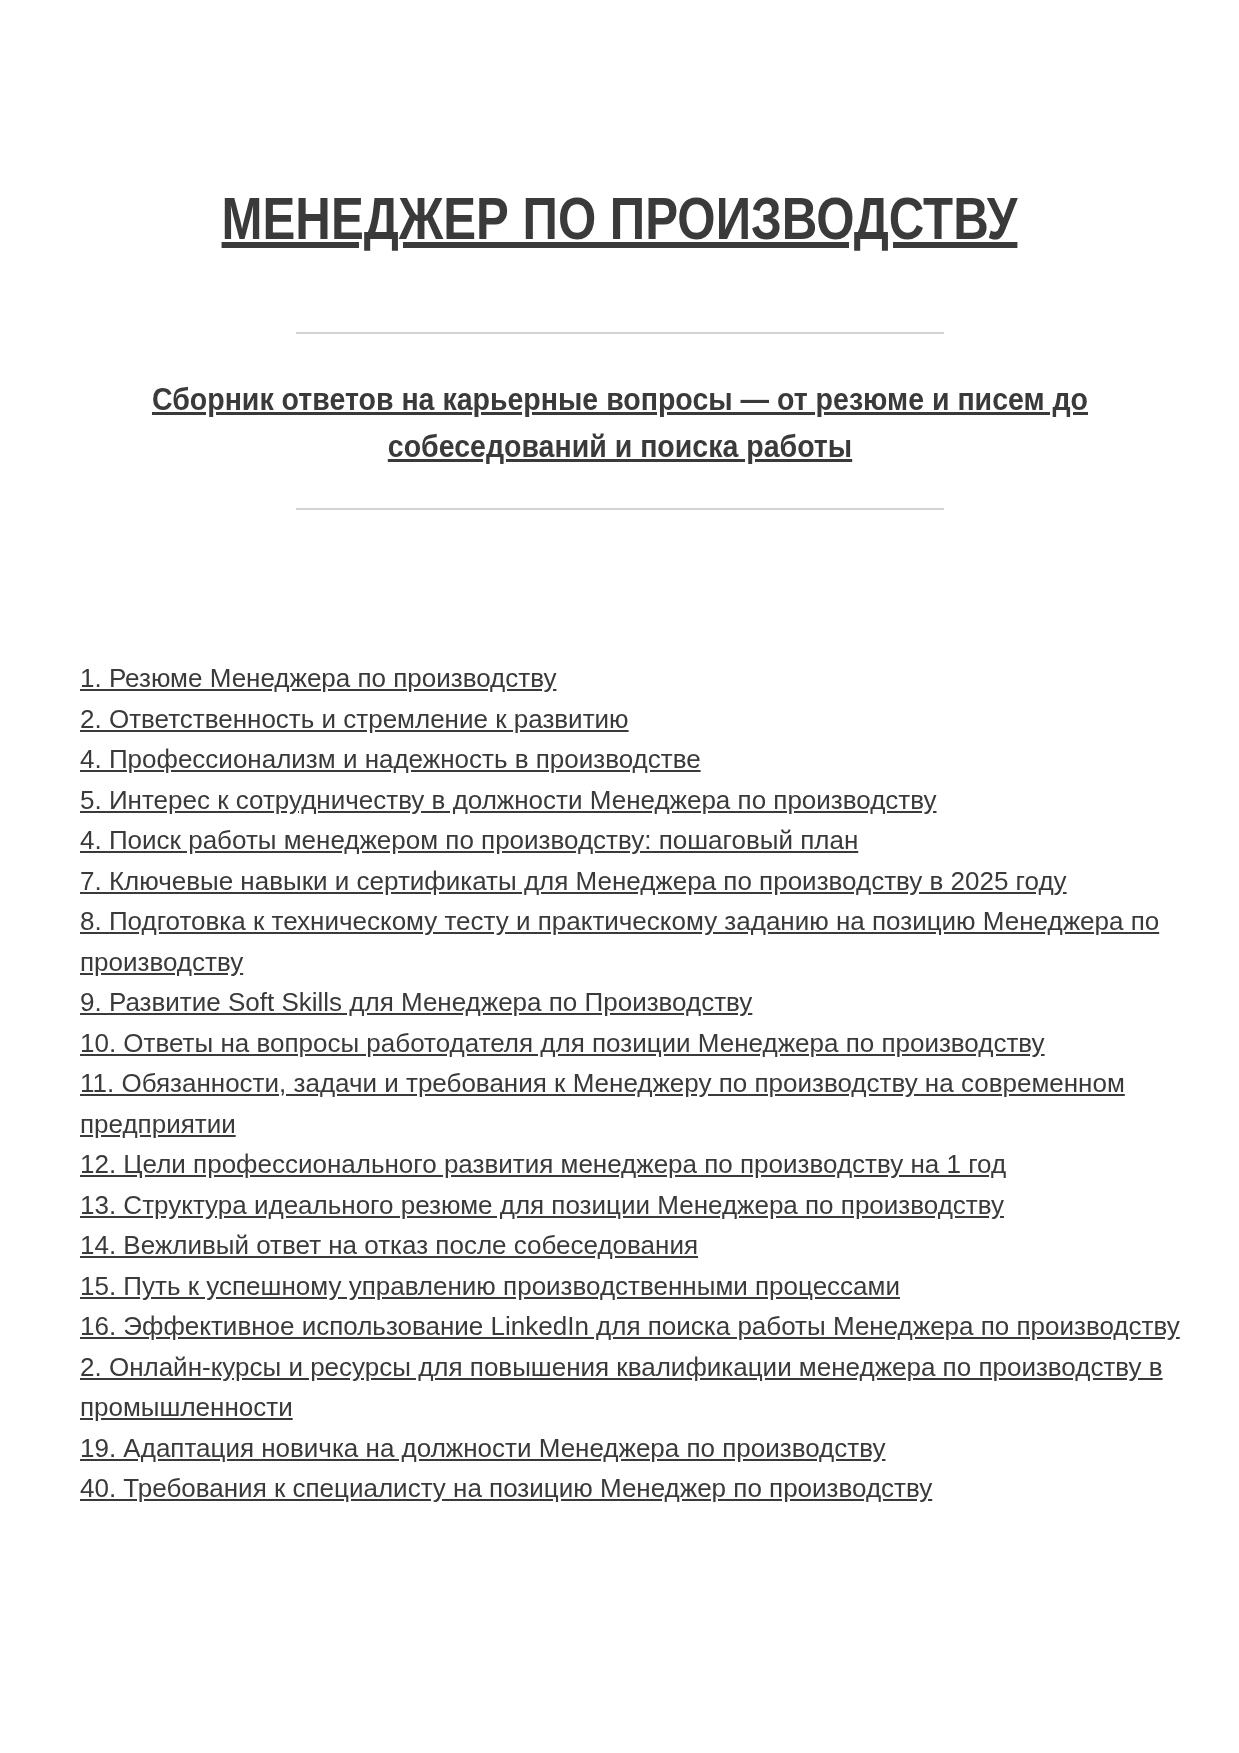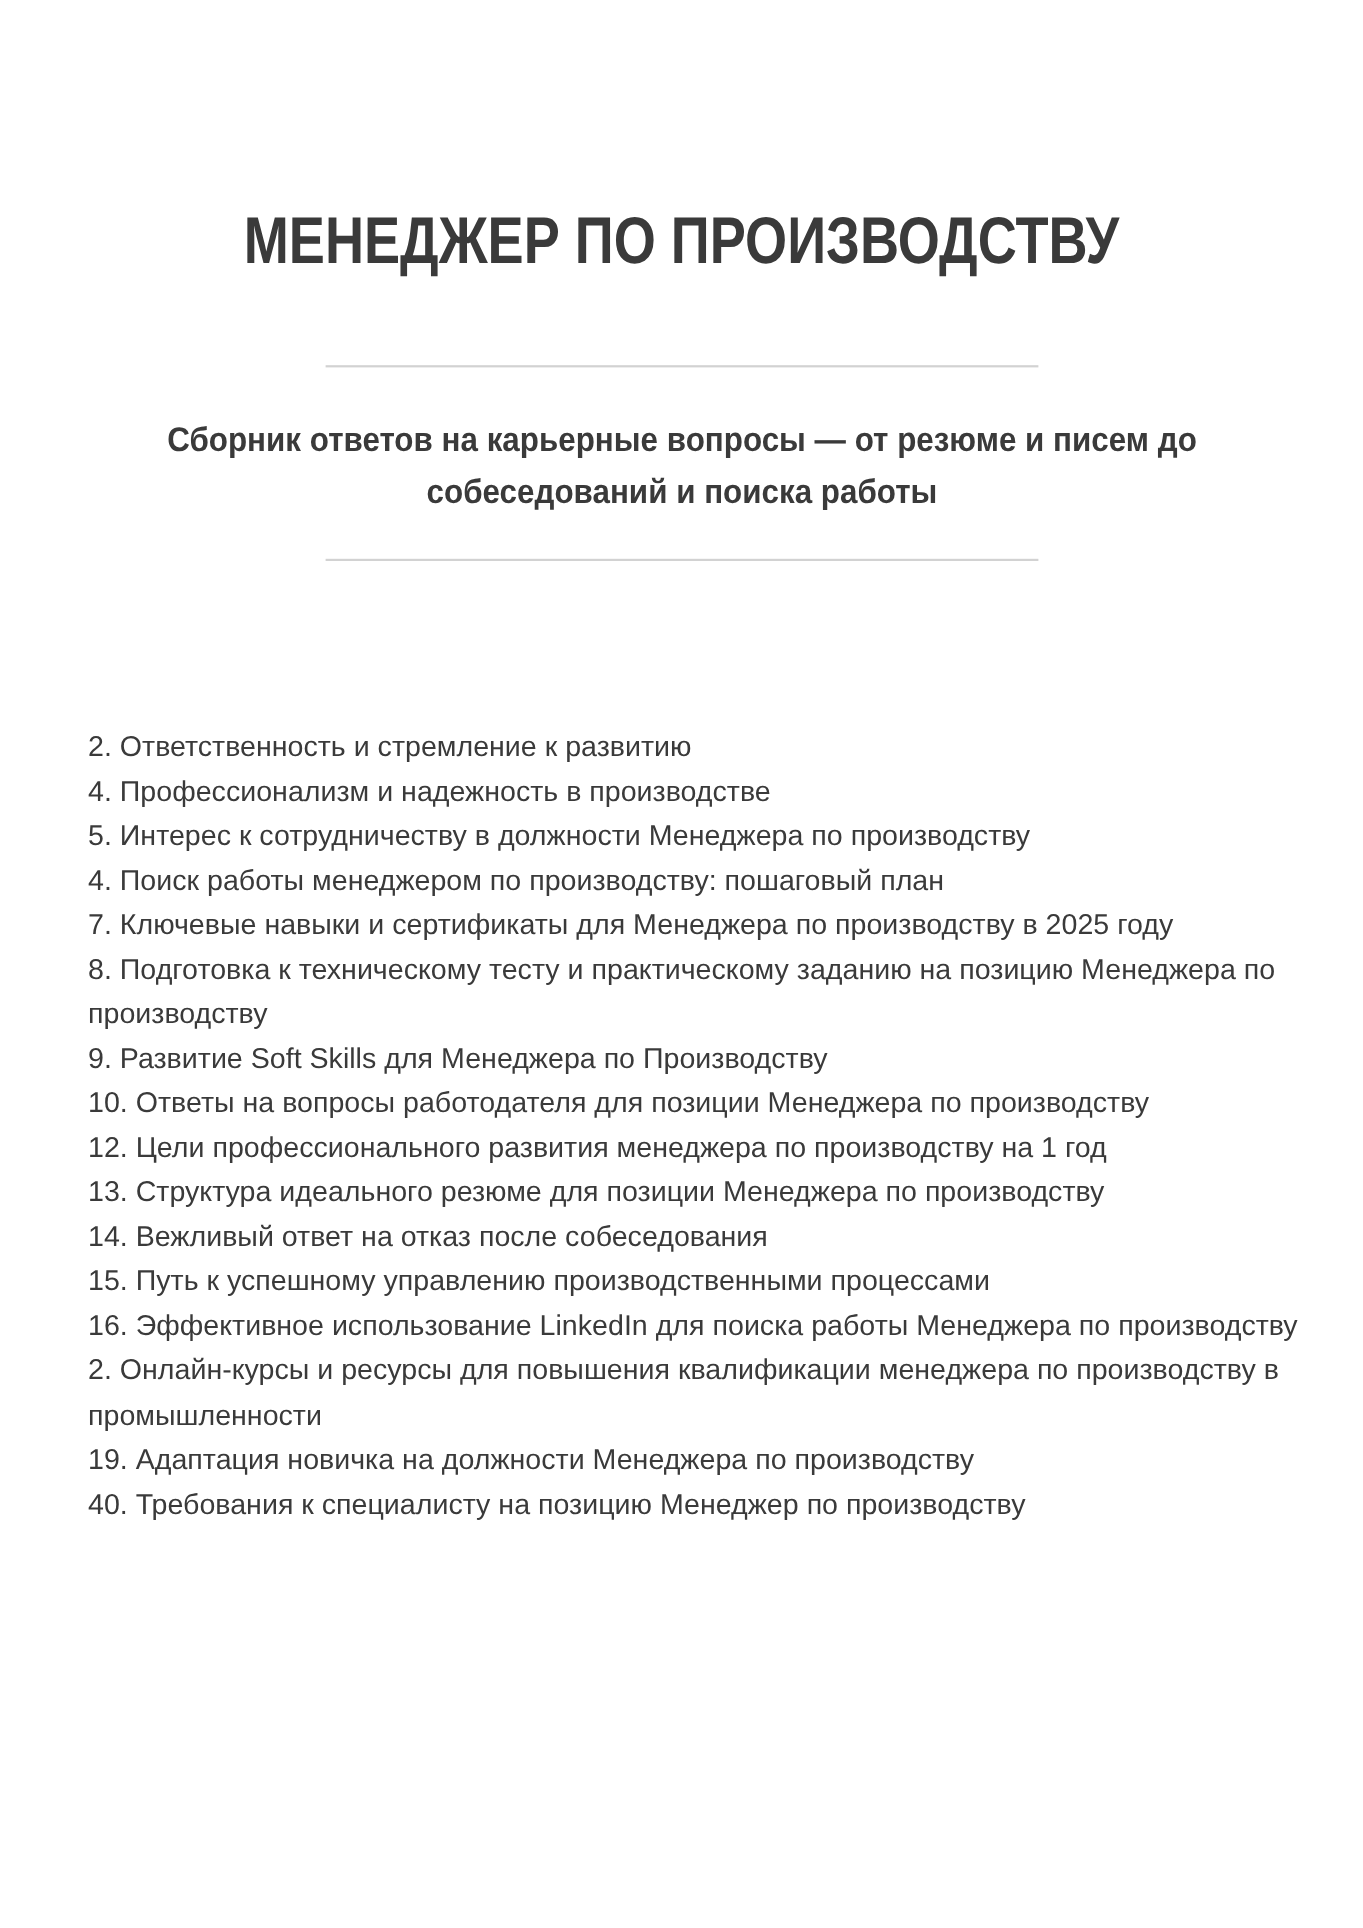--- a/index.html
+++ b/index.html
@@ -19,6 +19,7 @@
     height: 1705px;
     background: var(--bg);
     overflow: hidden;
+    text-decoration: underline;
   }
   .doc-title {
     margin-top: 186px;

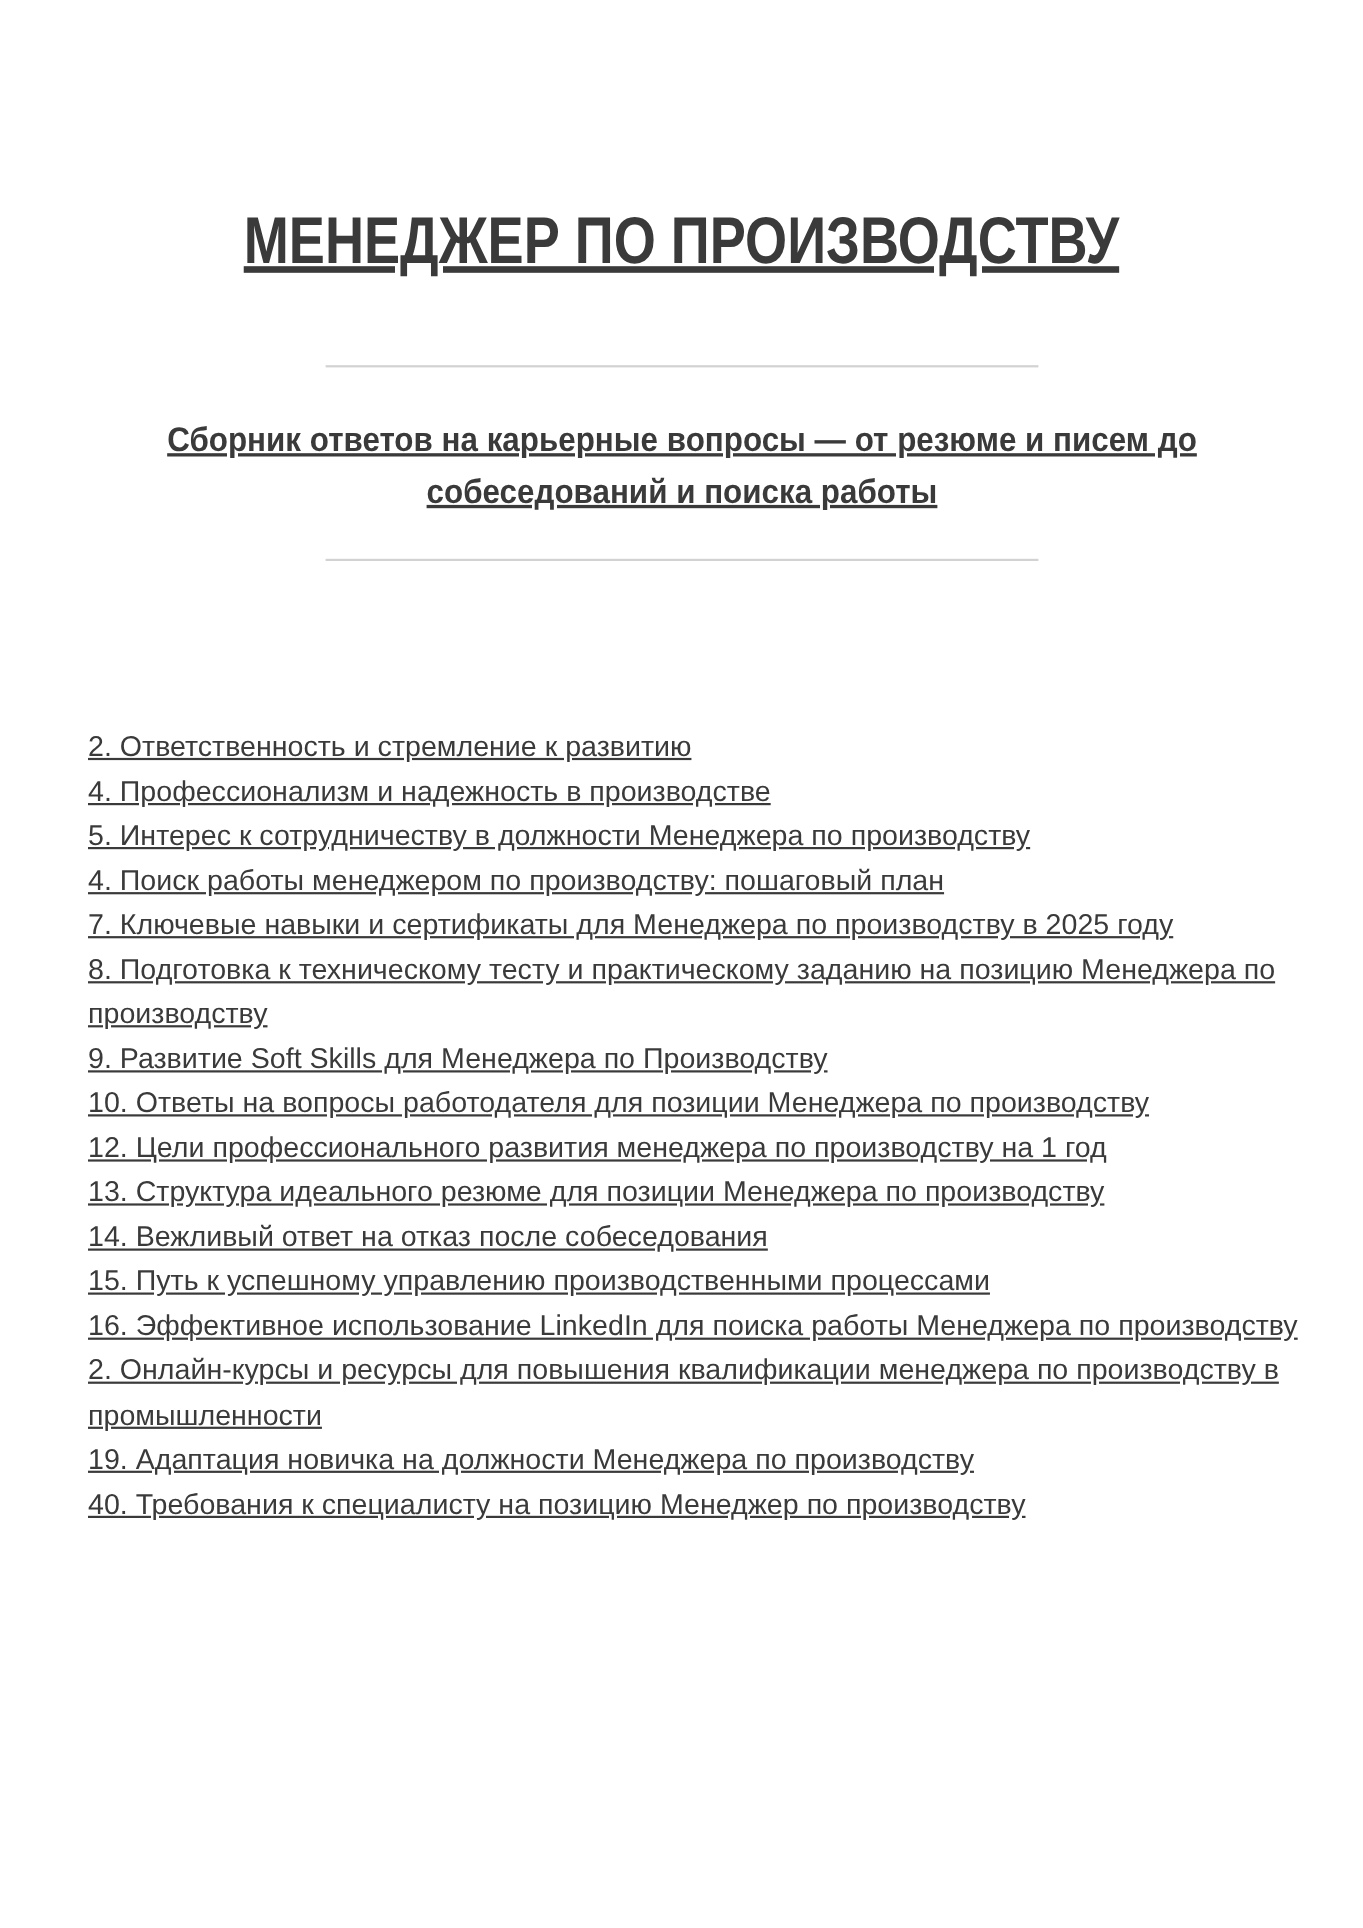--- a/index.html
+++ b/index.html
@@ -79,6 +79,7 @@
   <hr class="divider divider-bottom">
 
   <div class="toc">
+      <p class="toc-item">1. Резюме Менеджера по производству</p>
       <p class="toc-item">2. Ответственность и стремление к развитию</p>
       <p class="toc-item">4. Профессионализм и надежность в производстве</p>
       <p class="toc-item">5. Интерес к сотрудничеству в должности Менеджера по производству</p>

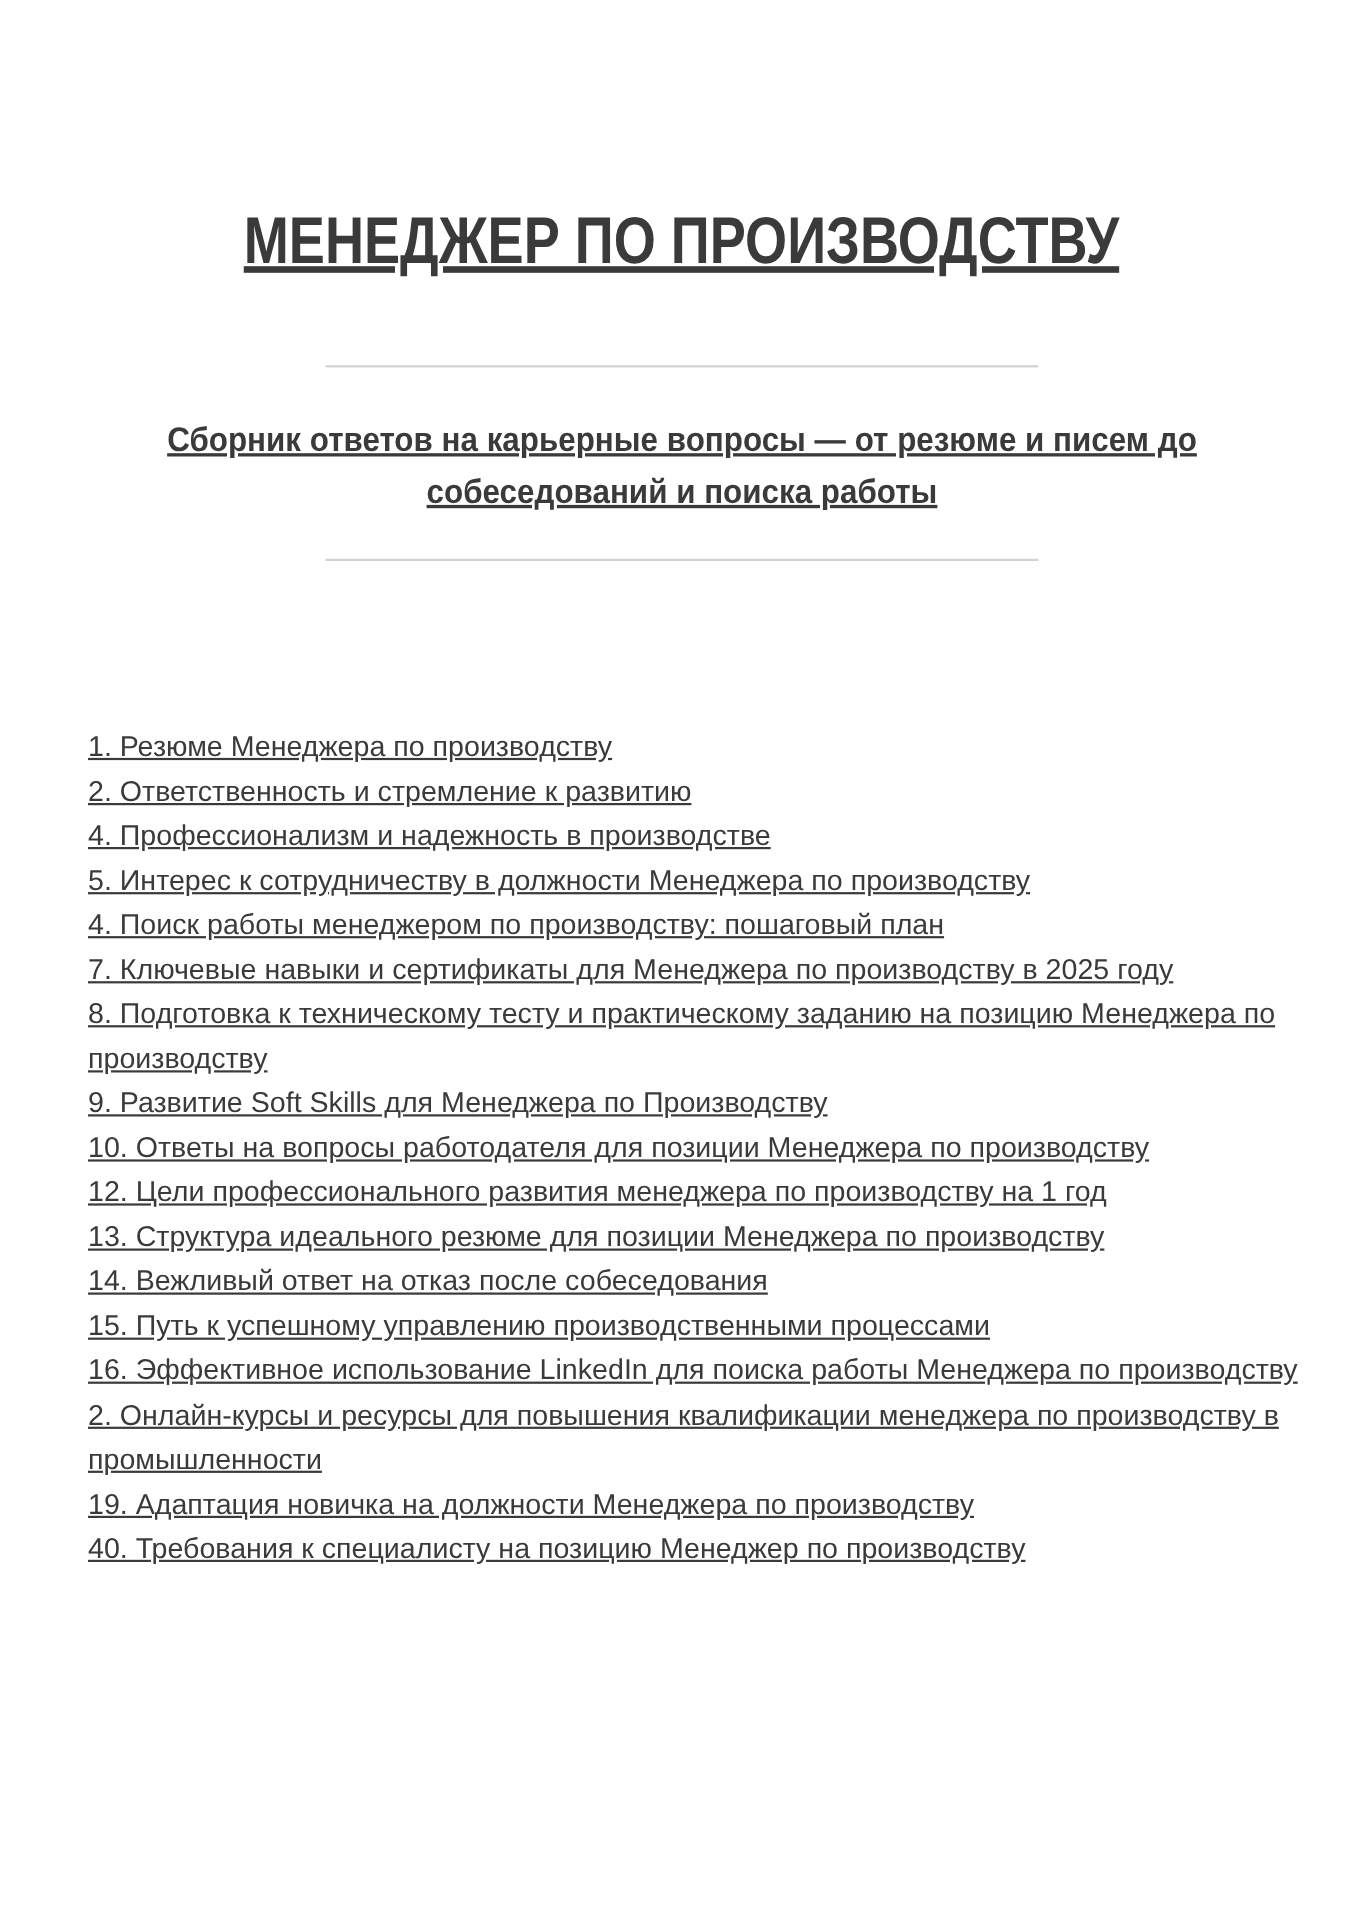--- a/index.html
+++ b/index.html
@@ -88,6 +88,7 @@
       <p class="toc-item">8. Подготовка к техническому тесту и практическому заданию на позицию Менеджера по производству</p>
       <p class="toc-item">9. Развитие Soft Skills для Менеджера по Производству</p>
       <p class="toc-item">10. Ответы на вопросы работодателя для позиции Менеджера по производству</p>
+      <p class="toc-item">11. Обязанности, задачи и требования к Менеджеру по производству на современном предприятии</p>
       <p class="toc-item">12. Цели профессионального развития менеджера по производству на 1 год</p>
       <p class="toc-item">13. Структура идеального резюме для позиции Менеджера по производству</p>
       <p class="toc-item">14. Вежливый ответ на отказ после собеседования</p>

